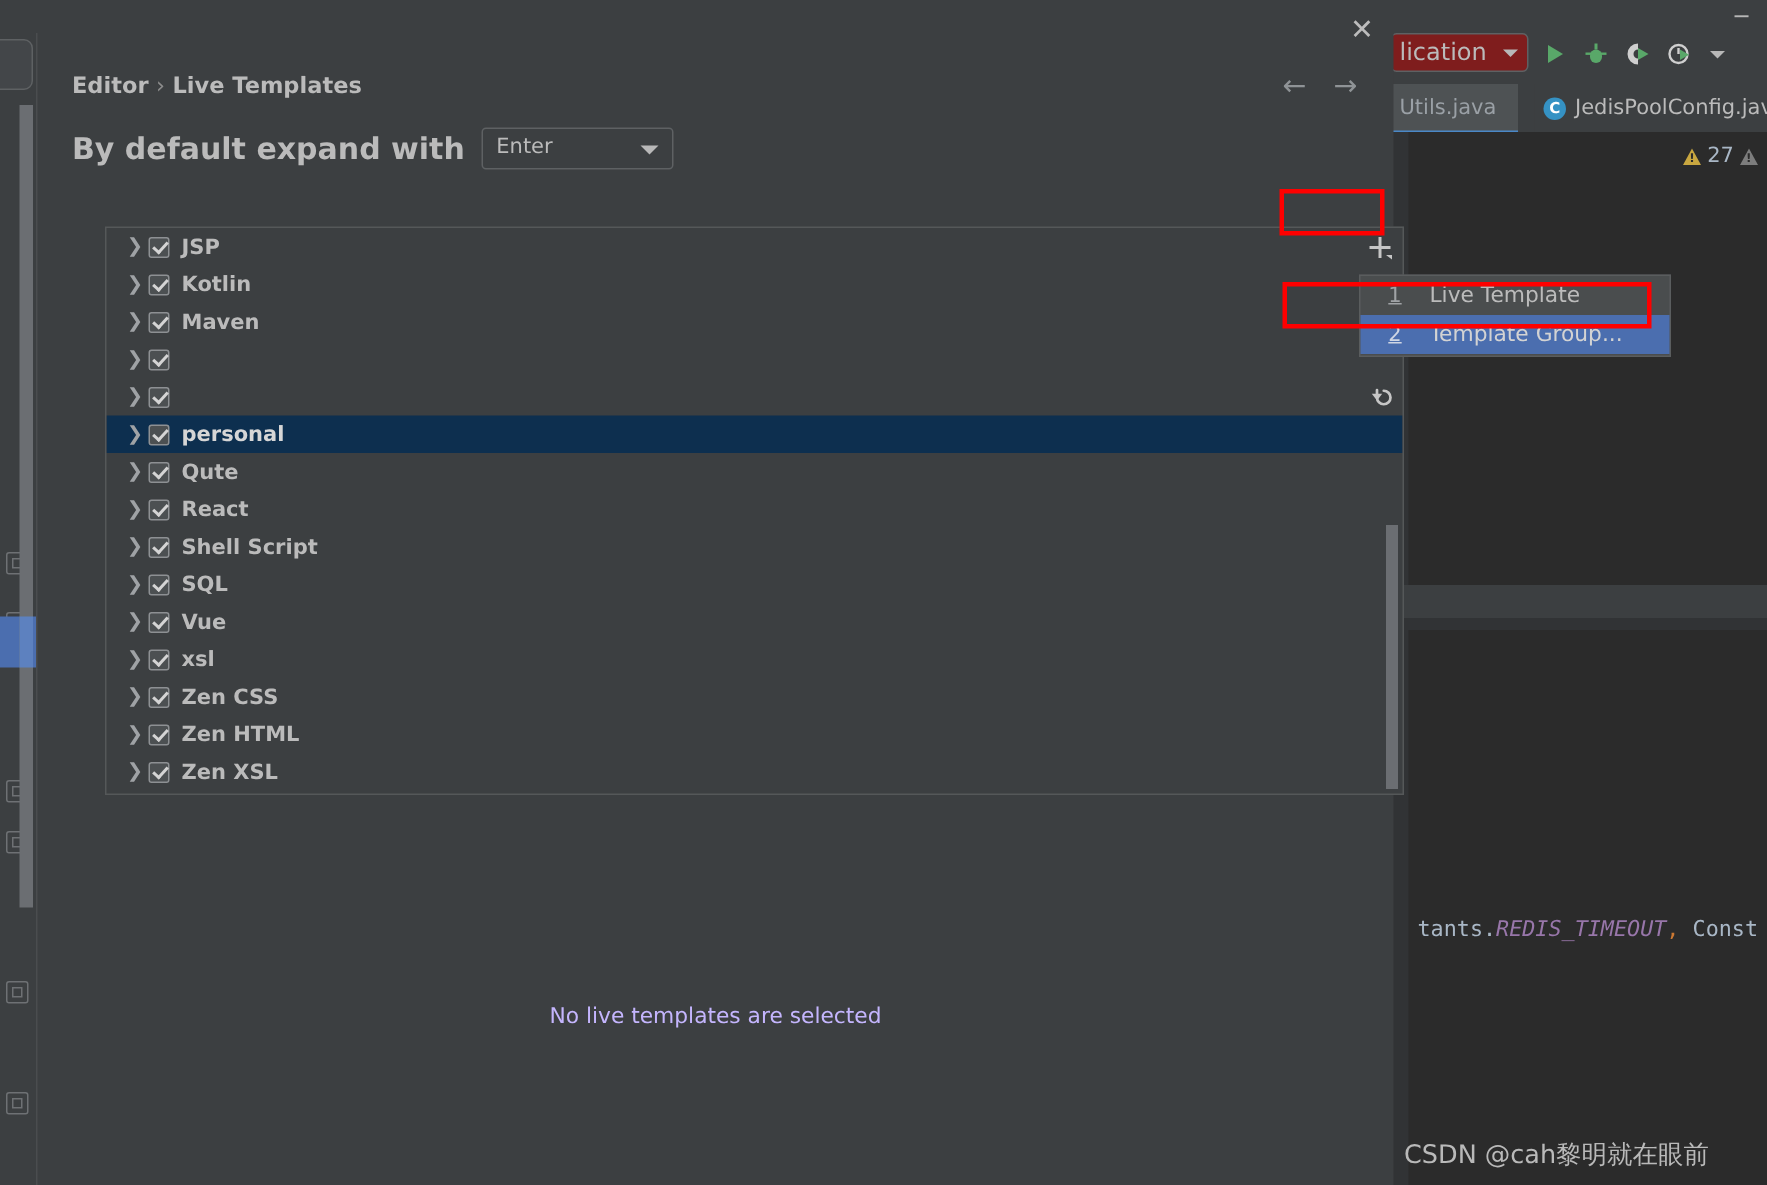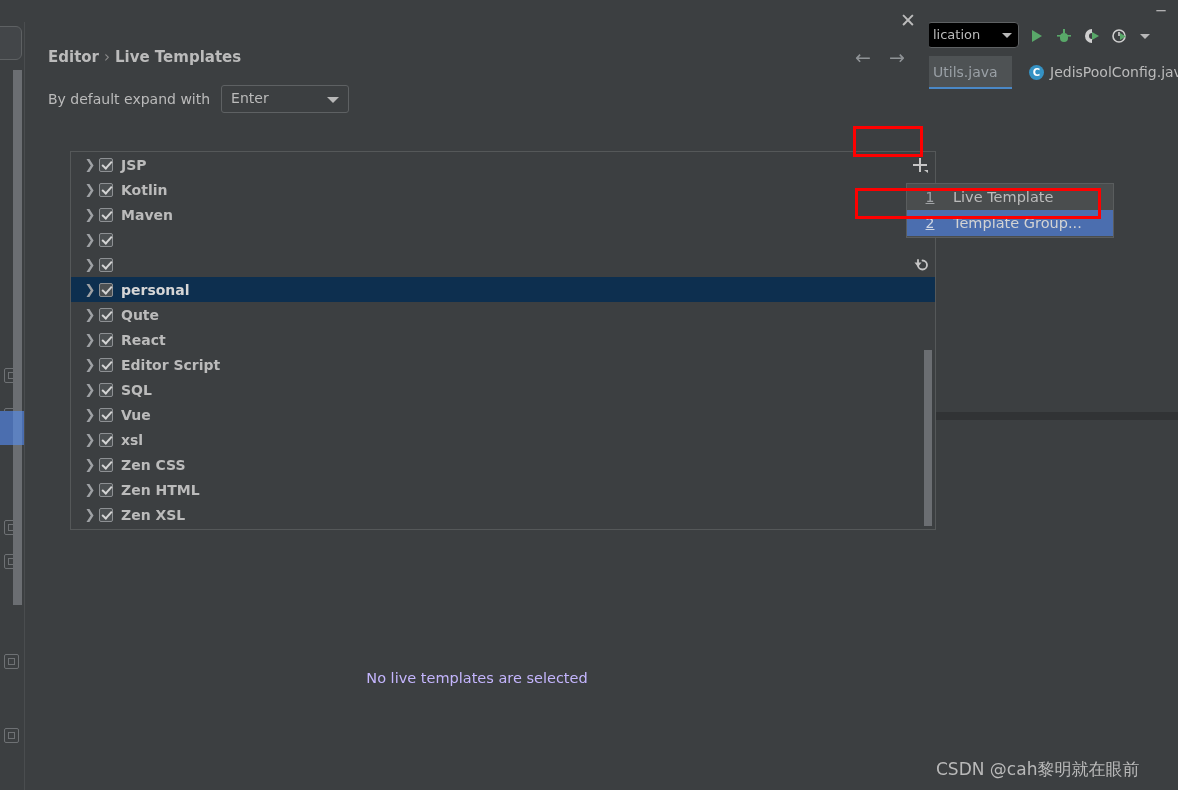--- a/index.html
+++ b/index.html
@@ -34,8 +34,8 @@
   .tl-round{position:absolute;left:-10px;top:26px;width:32px;height:34px;border:1px solid #5e6163;border-radius:6px;background:#434649;box-sizing:border-box;}
 
   
-  .ide-runcfg{position:absolute;left:927px;top:22px;width:92px;height:26px;border:1px solid #5e6163;border-radius:4px;background:#000000;box-sizing:border-box;
-    color:#bbbbbb;font-size:13px;line-height:24px;padding-left:5px;white-space:nowrap;overflow:hidden;}
+  .ide-runcfg{position:absolute;left:927px;top:22px;width:92px;height:26px;border:1px solid #5e6163;border-radius:4px;background:#7f1d1d;box-sizing:border-box;
+    color:#bbbbbb;font-size:16px;line-height:24px;padding-left:5px;white-space:nowrap;overflow:hidden;}
   .runcfg-caret{position:absolute;right:6px;top:10px;width:0;height:0;border-left:5px solid transparent;border-right:5px solid transparent;border-top:5px solid #b8b8b8;}
 
   .ide-run-icons{position:absolute;left:1028px;top:24px;height:24px;display:flex;align-items:center;gap:12px;}

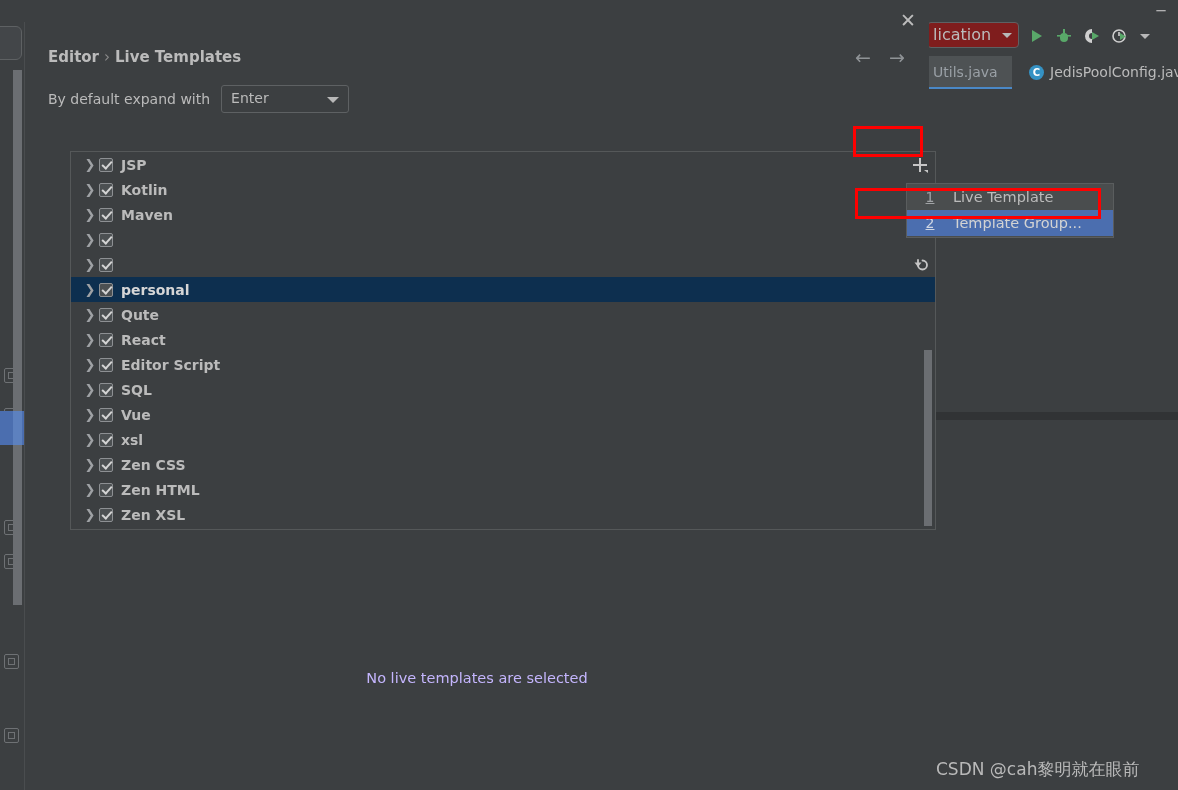--- a/index.html
+++ b/index.html
@@ -76,7 +76,7 @@
   .nav-arrows{position:absolute;left:830px;top:12px;display:flex;gap:18px;color:#8f9396;font-size:19px;line-height:22px;}
 
   .expand-row{position:absolute;left:23px;top:60px;width:860px;height:34px;display:flex;align-items:center;}
-  .expand-label{font-size:14px;color:#bbbbbb;white-space:nowrap;}
+  .expand-label{font-size:20px;color:#bbbbbb;white-space:nowrap;font-weight:bold;}
   .combo{position:relative;margin-left:11px;width:128px;height:28px;border:1px solid #5e6163;border-radius:3px;background:#3c3f41;box-sizing:border-box;}
   .combo-val{position:absolute;left:9px;top:4px;font-size:14px;color:#bbbbbb;}
   .combo-caret{position:absolute;right:9px;top:11px;width:0;height:0;border-left:6px solid transparent;border-right:6px solid transparent;border-top:6px solid #b8b8b8;}

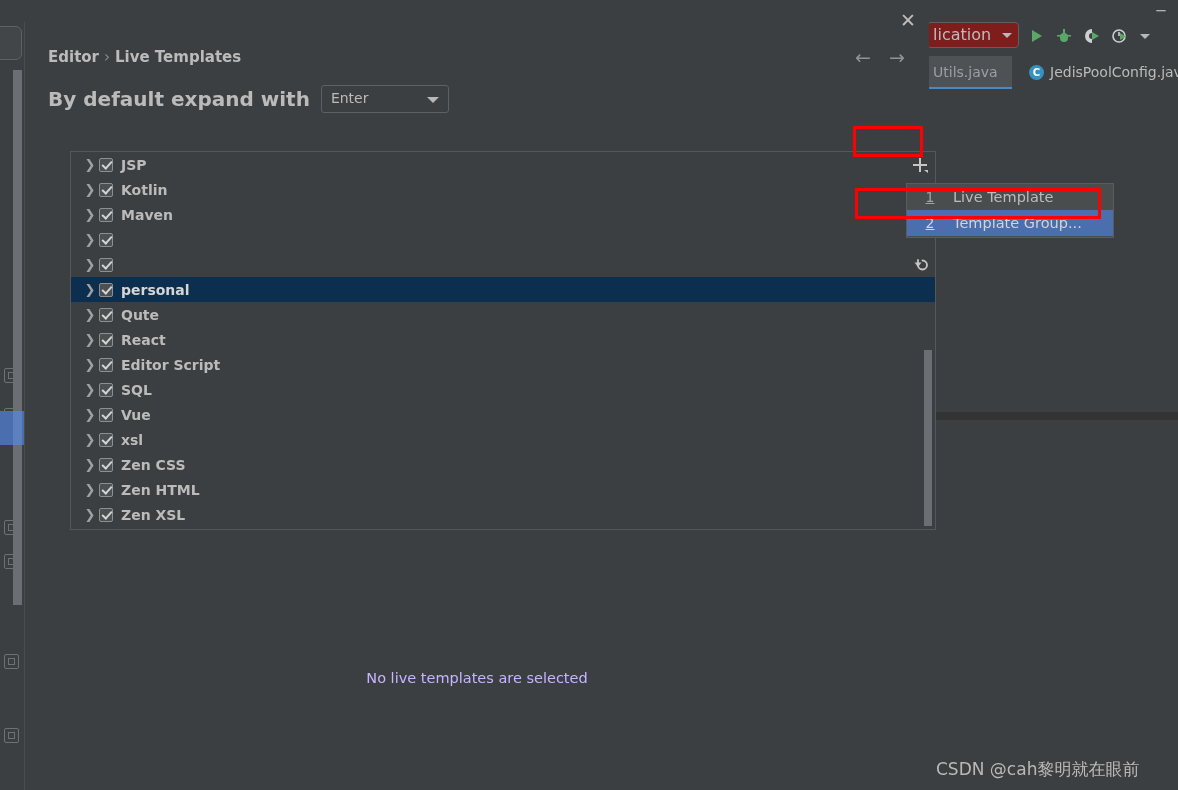--- a/index.html
+++ b/index.html
@@ -191,6 +191,17 @@
     </div>
   </div>
 
+  <div class="ide-editor">
+    <div class="ide-editor-gutter"></div>
+    <div class="insp-widget">
+      <span class="warn-tri"></span>
+      <span>27</span>
+      <span class="warn-tri grey"></span>
+    </div>
+    <div class="code-line">
+      <span>tants.</span><span class="fld">REDIS_TIMEOUT</span><span class="cm">,</span><span> Const</span>
+    </div>
+  </div>
   <div class="ide-strip-sep"></div>
   <div class="ide-strip-sep2"></div>
 

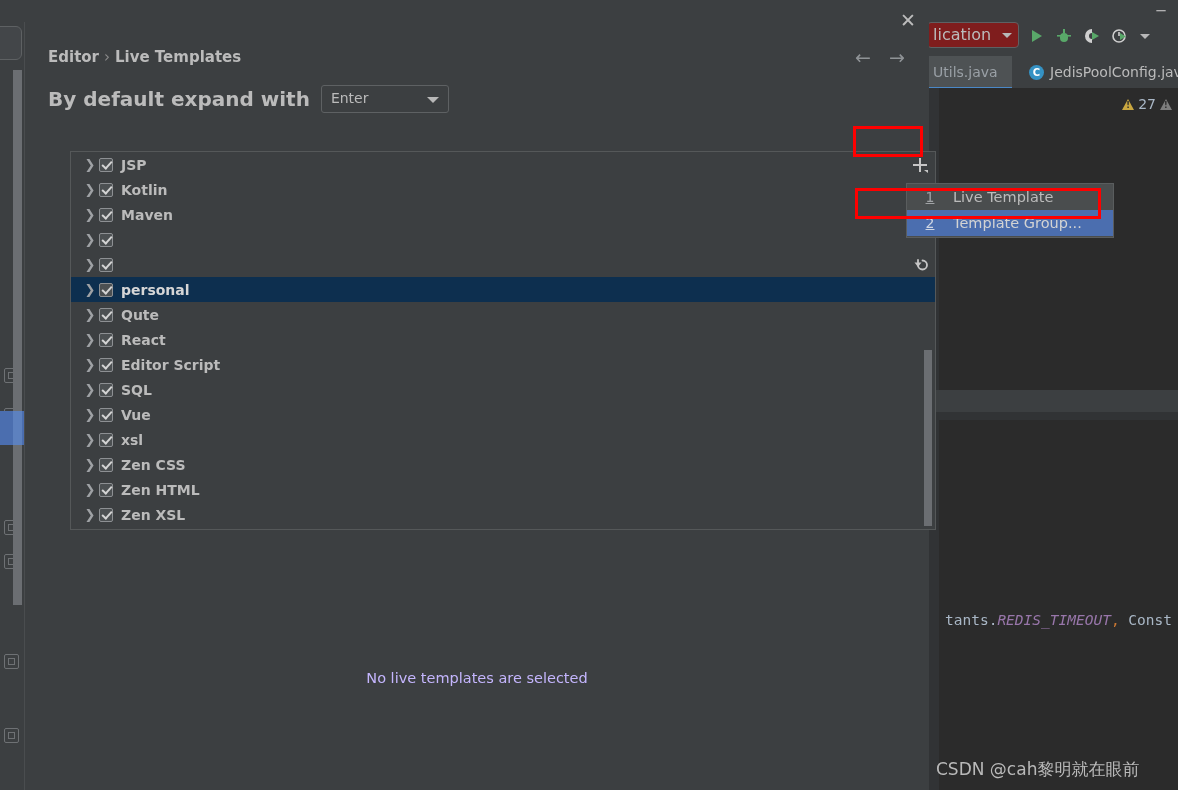--- a/index.html
+++ b/index.html
@@ -277,7 +277,7 @@
         <div class="row">
           <span class="chev">❯</span>
           <span class="cbx"></span>
-          <span class="row-label">Editor Script</span>
+          <span class="row-label">Shell Script</span>
         </div>
         <div class="row">
           <span class="chev">❯</span>

